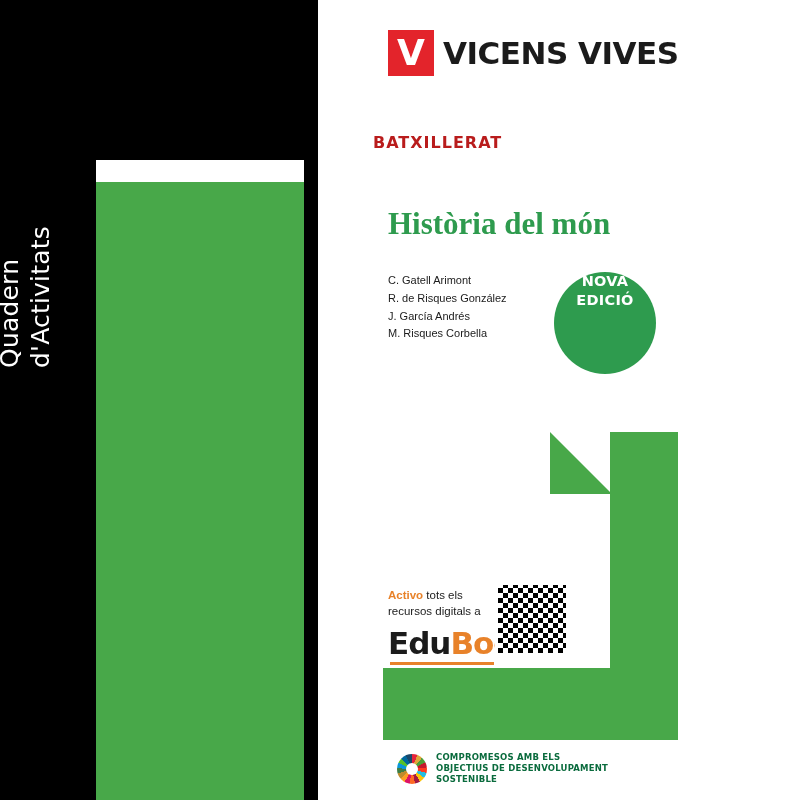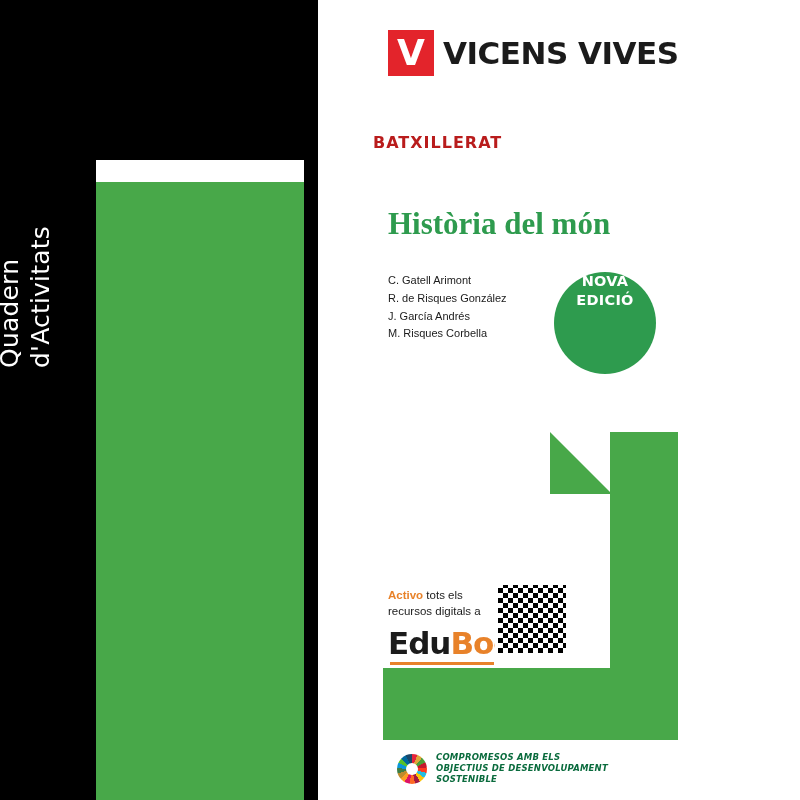--- a/index.html
+++ b/index.html
@@ -283,7 +283,6 @@
     top: 752px;
     display: flex;
     align-items: center;
-    font-style: italic;
   }
   .ods-wheel {
     width: 30px;

